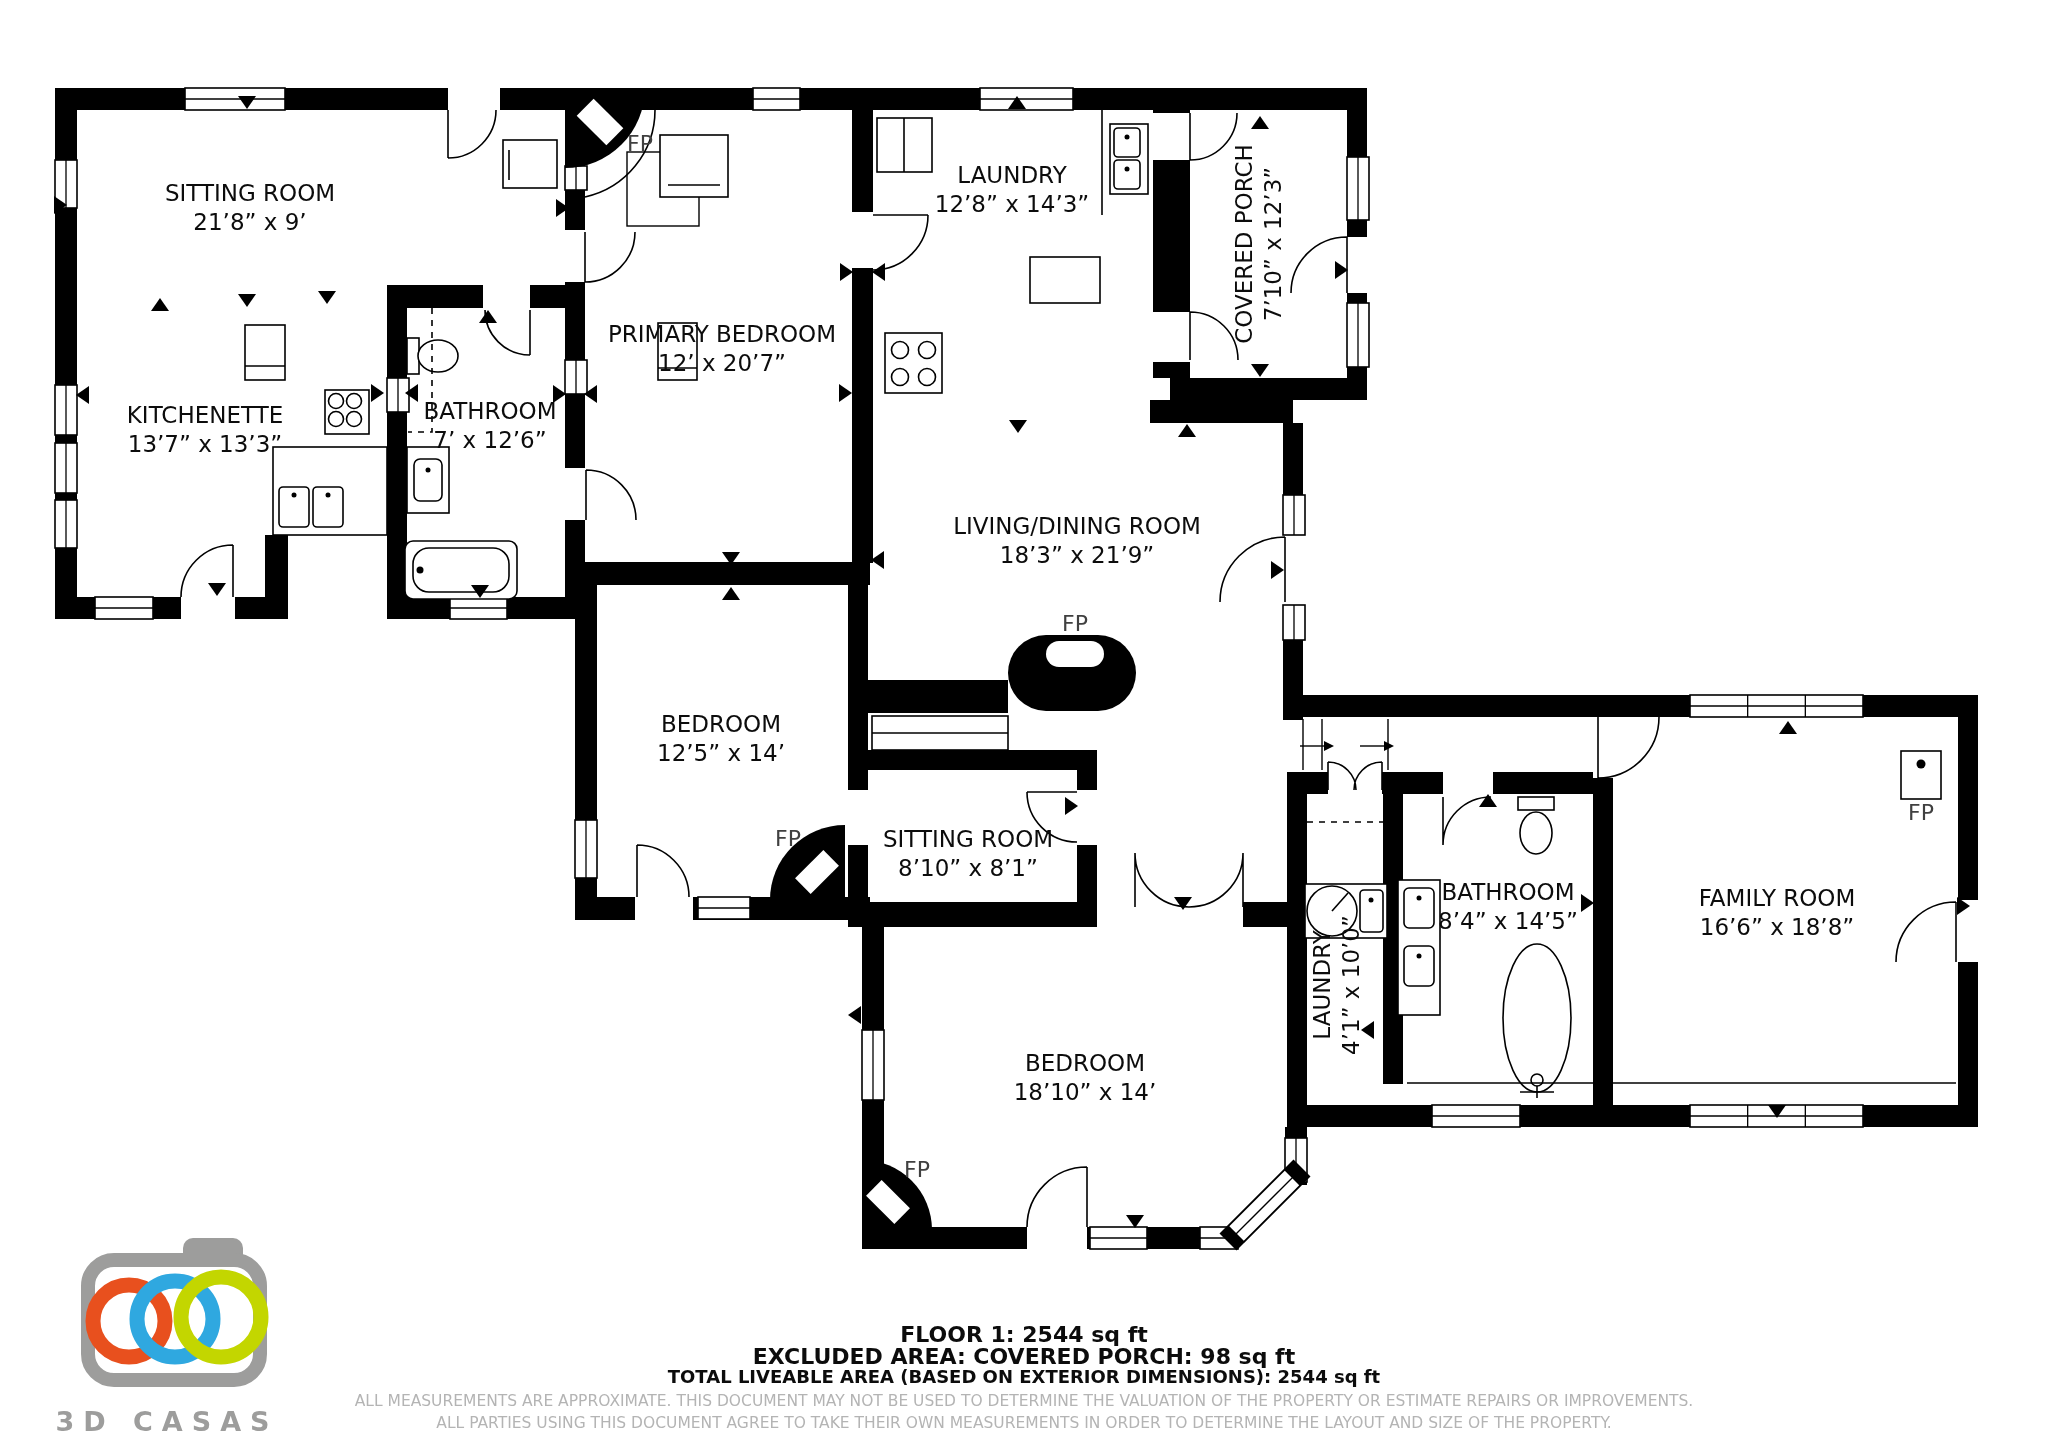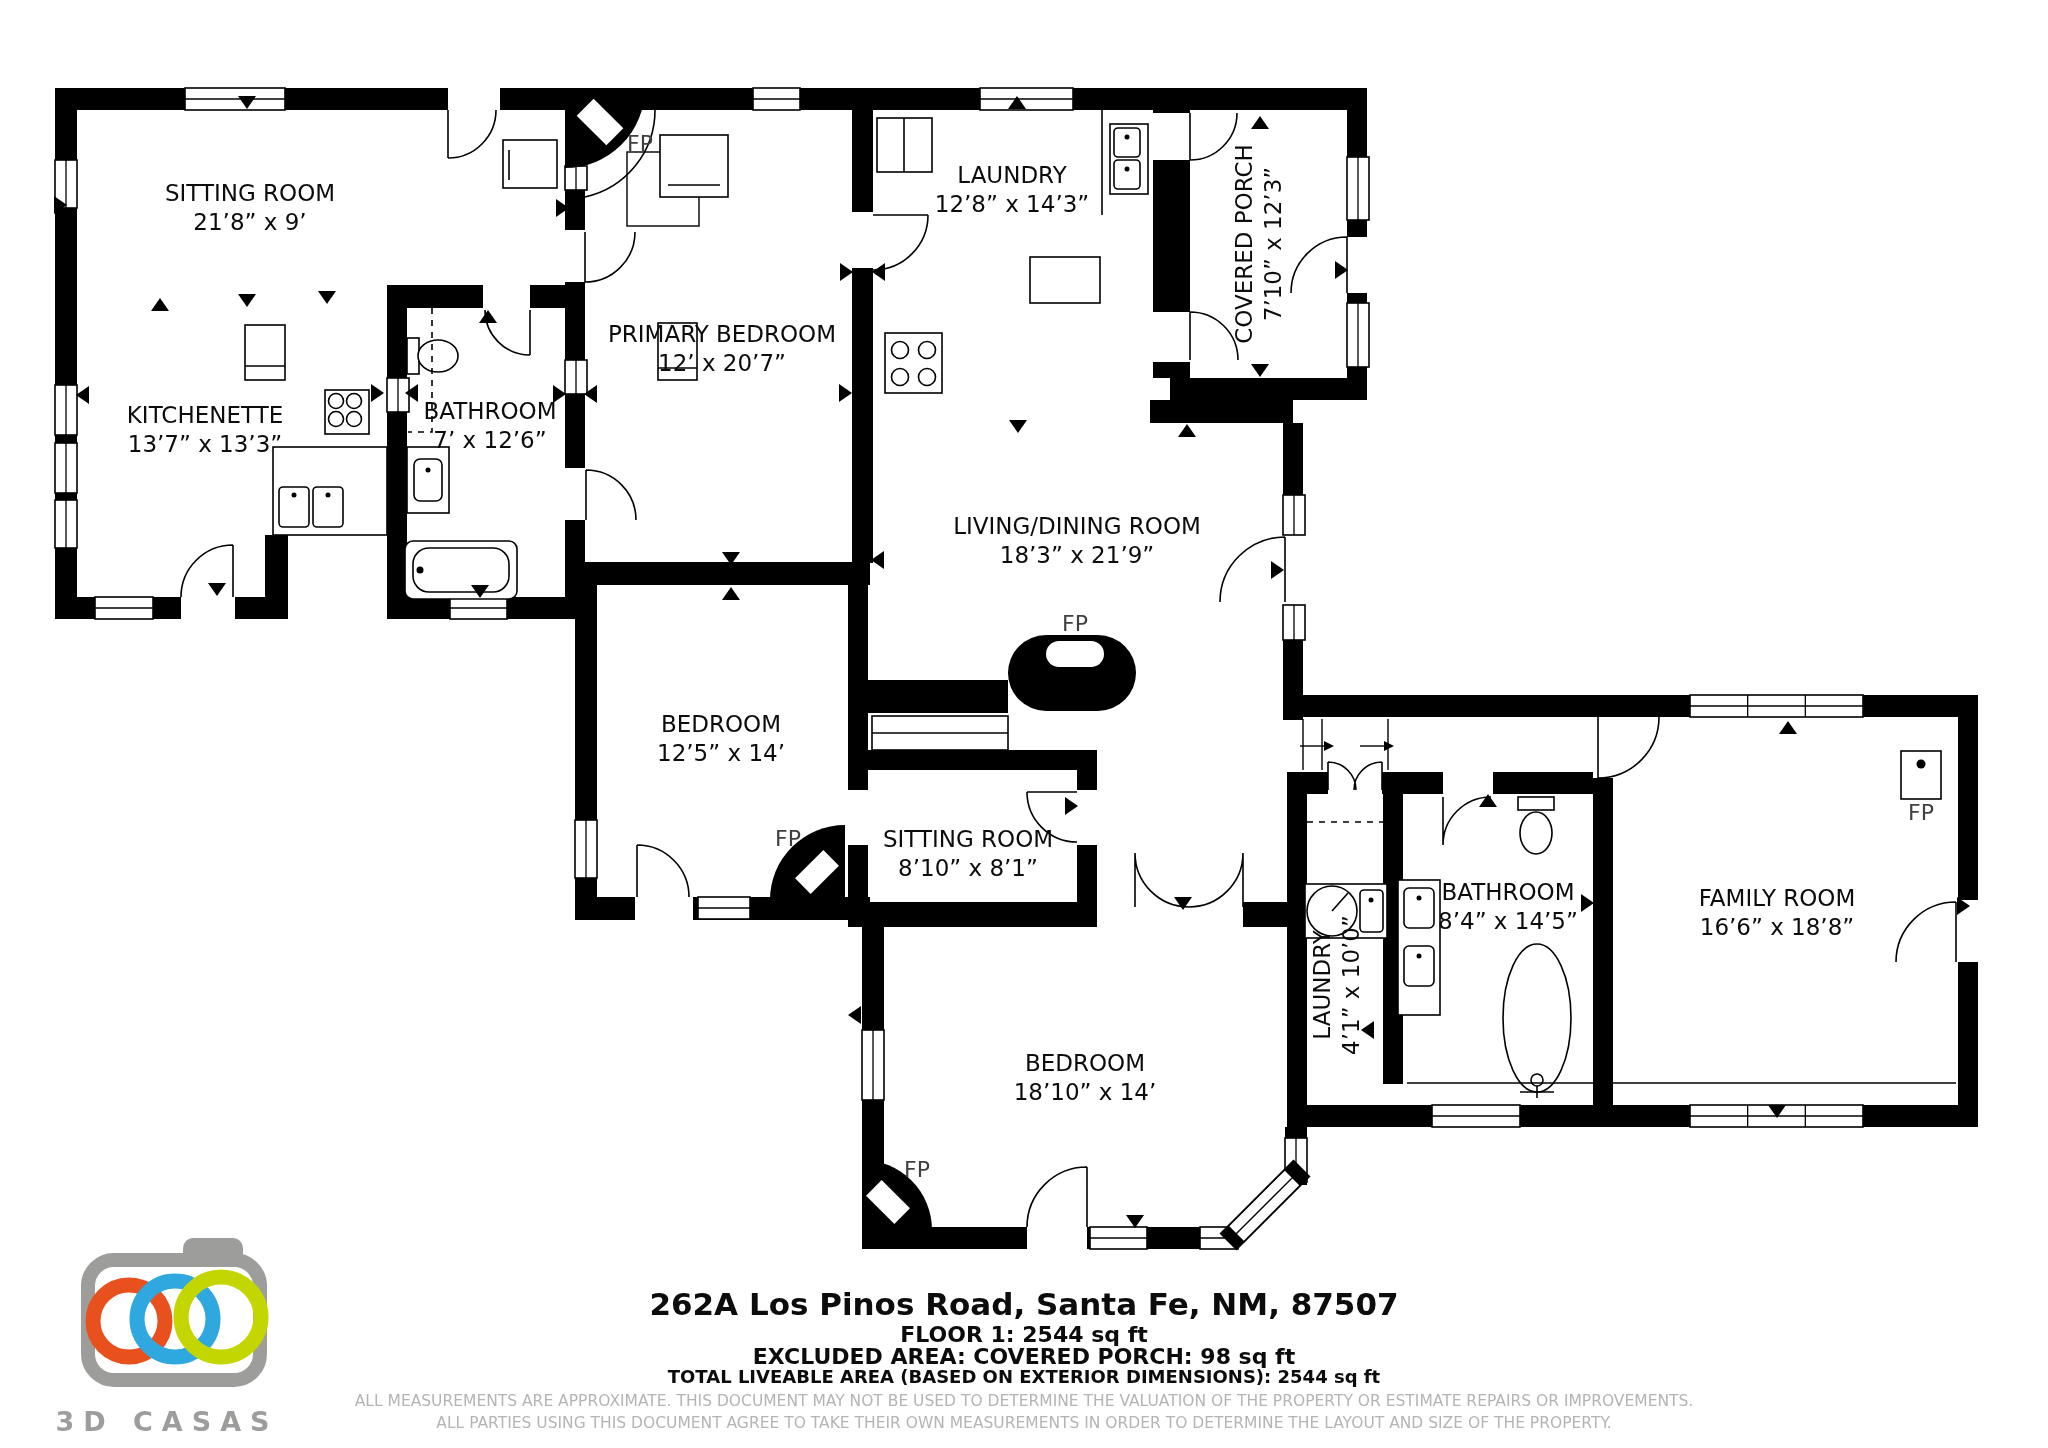--- a/index.html
+++ b/index.html
@@ -435,7 +435,6 @@
       <div class="fp-label" style="left: 1921px; top: 812px;">FP</div>
     </div>
 
-  <div class="footer addr">262A Los Pinos Road, Santa Fe, NM, 87507</div>
   <div class="footer sub1">FLOOR 1: 2544 sq ft</div>
   <div class="footer sub2">EXCLUDED AREA: COVERED PORCH: 98 sq ft</div>
   <div class="footer sub3">TOTAL LIVEABLE AREA (BASED ON EXTERIOR DIMENSIONS): 2544 sq ft</div>

